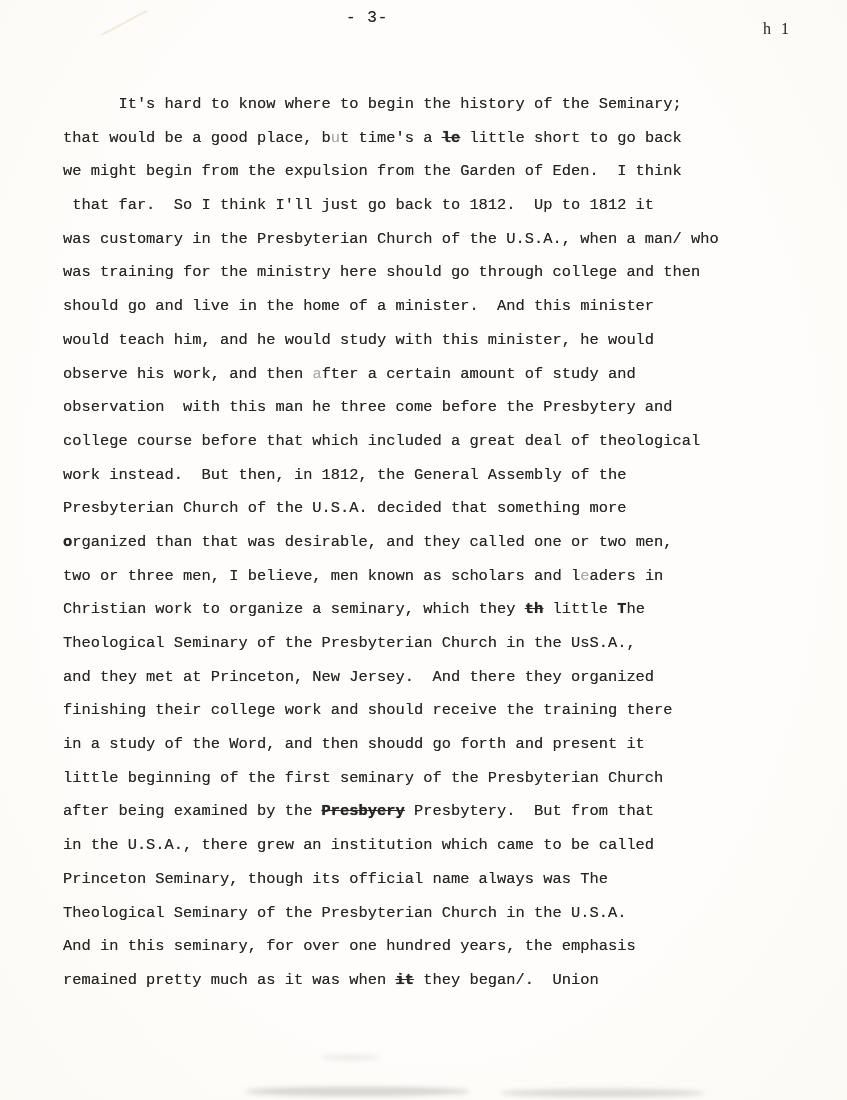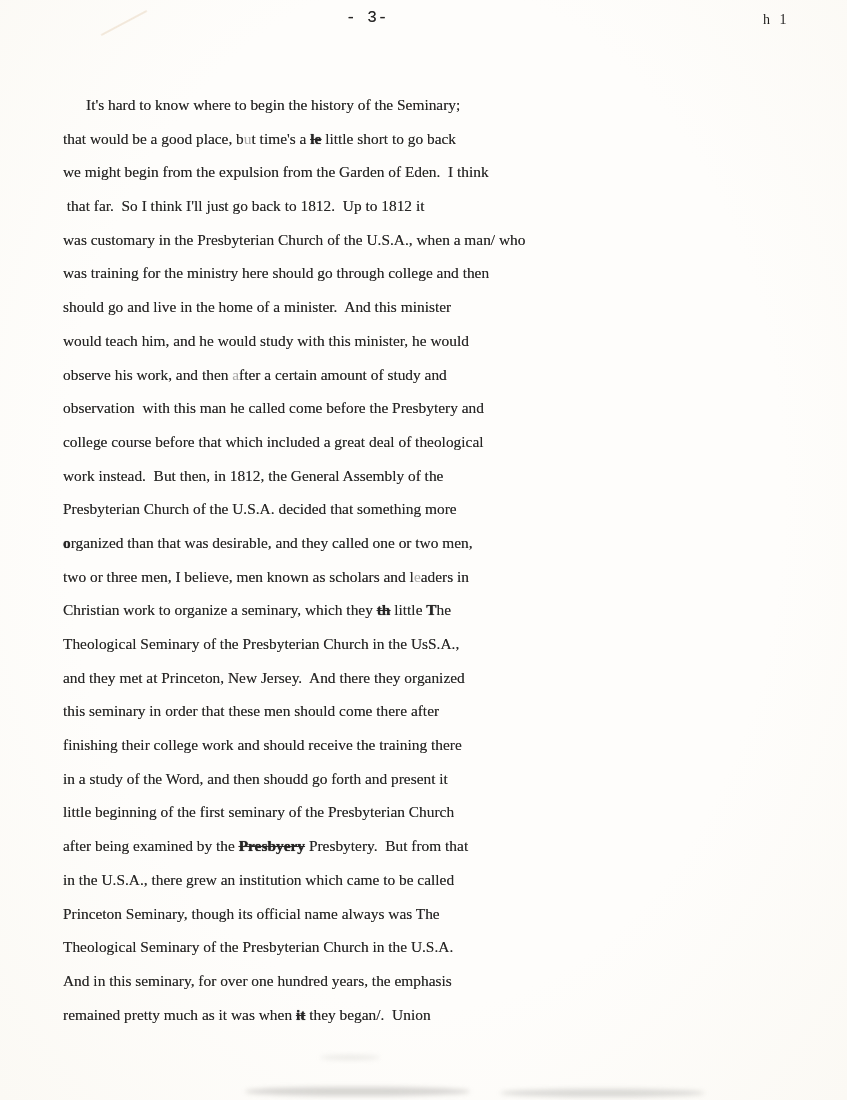--- a/index.html
+++ b/index.html
@@ -27,10 +27,10 @@
   }
   .annotation {
     position: absolute;
-    top: 12px;
+    top: 20px;
     left: 763px;
     font-family: "Liberation Serif", "DejaVu Serif", serif;
-    font-size: 14px;
+    font-size: 16px;
     letter-spacing: 3px;
     color: #1f1e1d;
   }

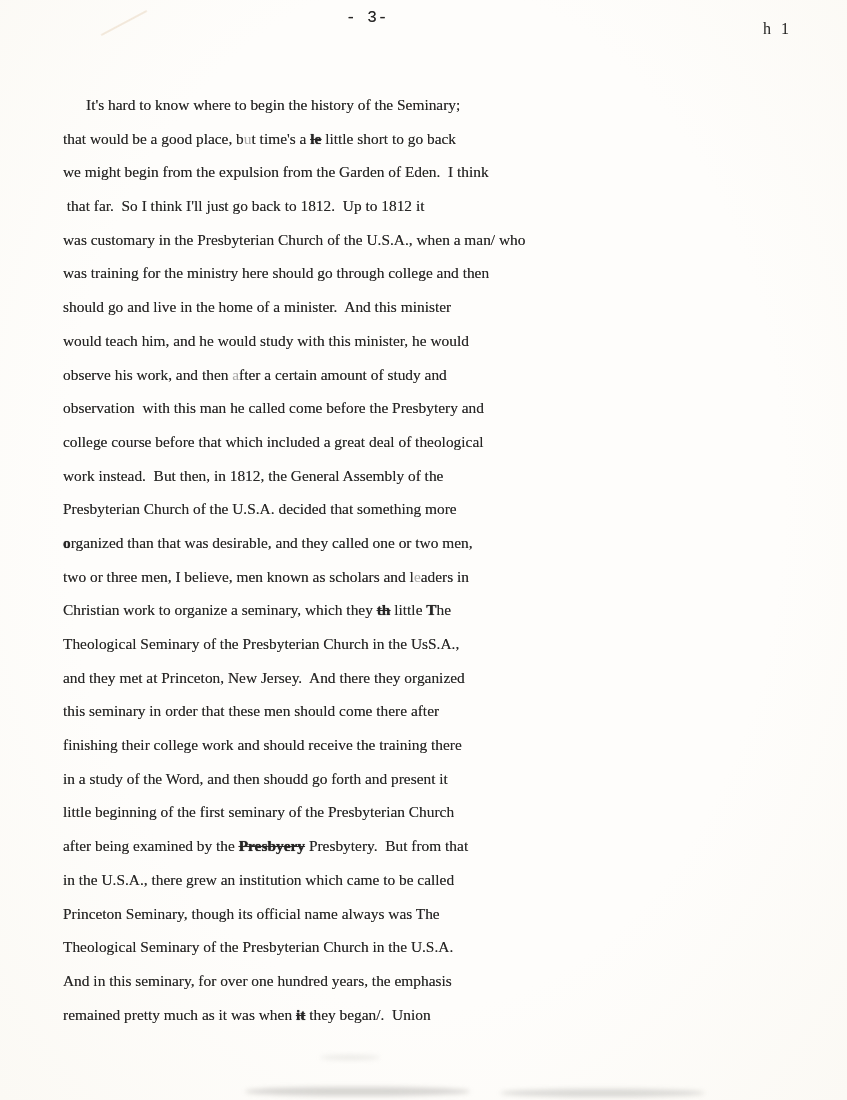--- a/index.html
+++ b/index.html
@@ -46,7 +46,6 @@
     line-height: 33.7px;
     height: 33.7px;
     text-shadow: 0 0 0.45px rgba(25,25,25,0.55);
-    font-family: Liberation Serif, serif;
   }
   .strike {
     text-decoration: line-through;

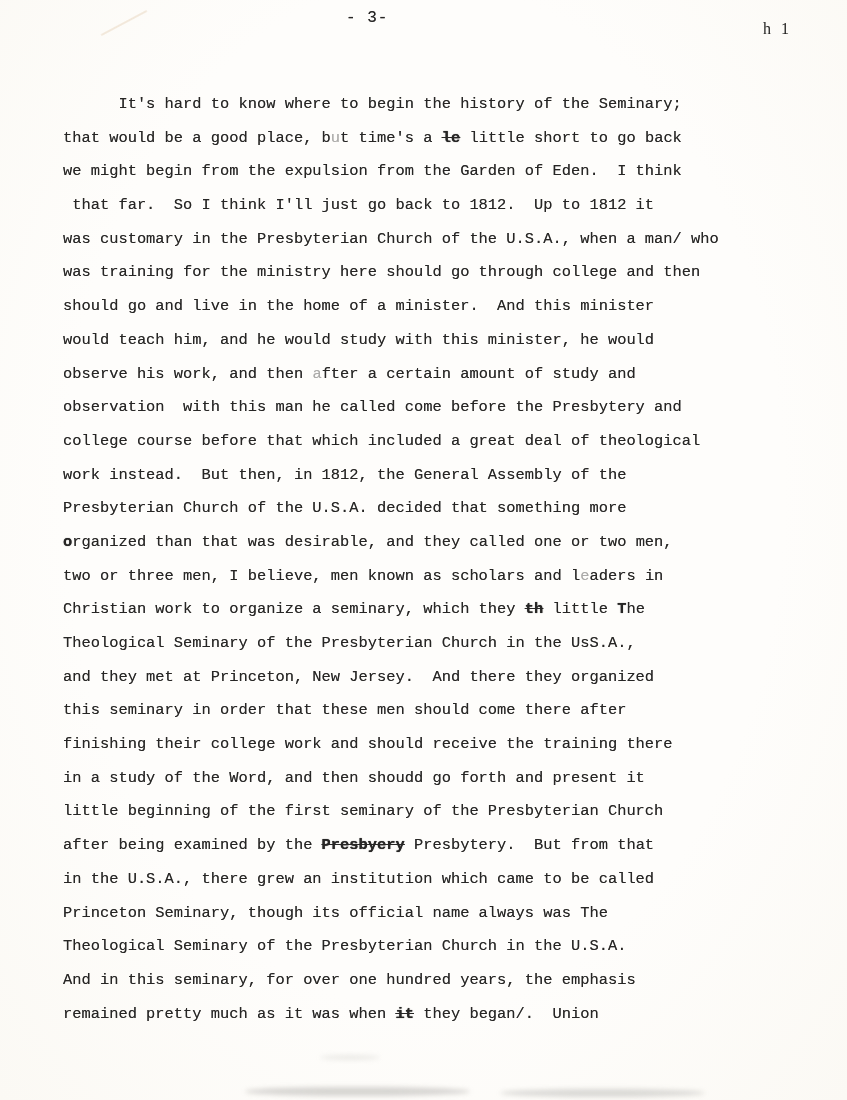--- a/index.html
+++ b/index.html
@@ -107,7 +107,7 @@
       <div class="line"><span>should go and live in the home of a minister.  And this minister</span></div>
       <div class="line"><span>would teach him, and he would study with this minister, he would</span></div>
       <div class="line"><span>observe his work, and then </span><span class="faint">a</span><span>fter a certain amount of study and</span></div>
-      <div class="line"><span>observation  with this man he called come before the Presbytery and</span></div>
+      <div class="line"><span>observation  with this man he three come before the Presbytery and</span></div>
       <div class="line"><span>college course before that which included a great deal of theological</span></div>
       <div class="line"><span>work instead.  But then, in 1812, the General Assembly of the</span></div>
       <div class="line"><span>Presbyterian Church of the U.S.A. decided that something more</span></div>

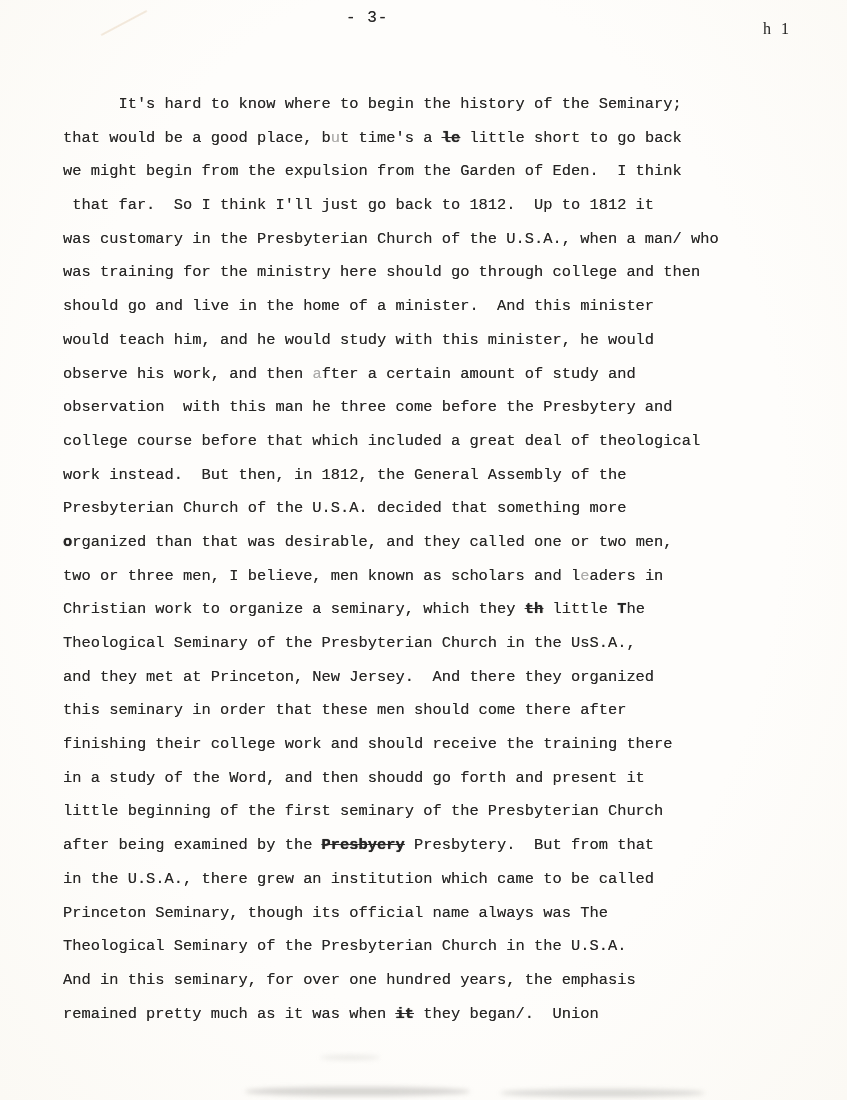--- a/index.html
+++ b/index.html
@@ -116,7 +116,6 @@
       <div class="line"><span>Christian work to organize a seminary, which they </span><span class="strike">th</span><span> little </span><span class="bold">T</span><span>he</span></div>
       <div class="line"><span>Theological Seminary of the Presbyterian Church in the UsS.A.,</span></div>
       <div class="line"><span>and they met at Princeton, New Jersey.  And there they organized</span></div>
-      <div class="line"><span>this seminary in order that these men should come there after</span></div>
       <div class="line"><span>finishing their college work and should receive the training there</span></div>
       <div class="line"><span>in a study of the Word, and then shoudd go forth and present it</span></div>
       <div class="line"><span>little beginning of the first seminary of the Presbyterian Church</span></div>

